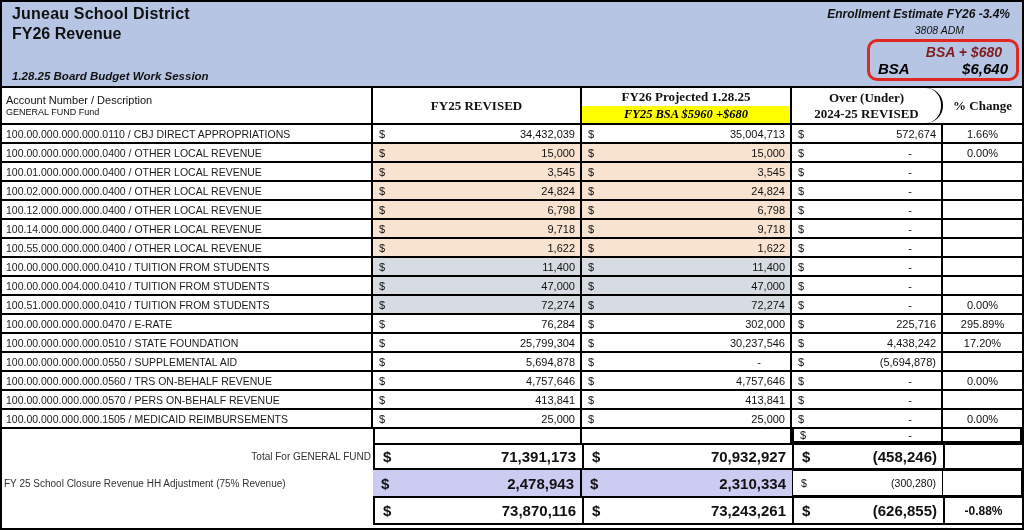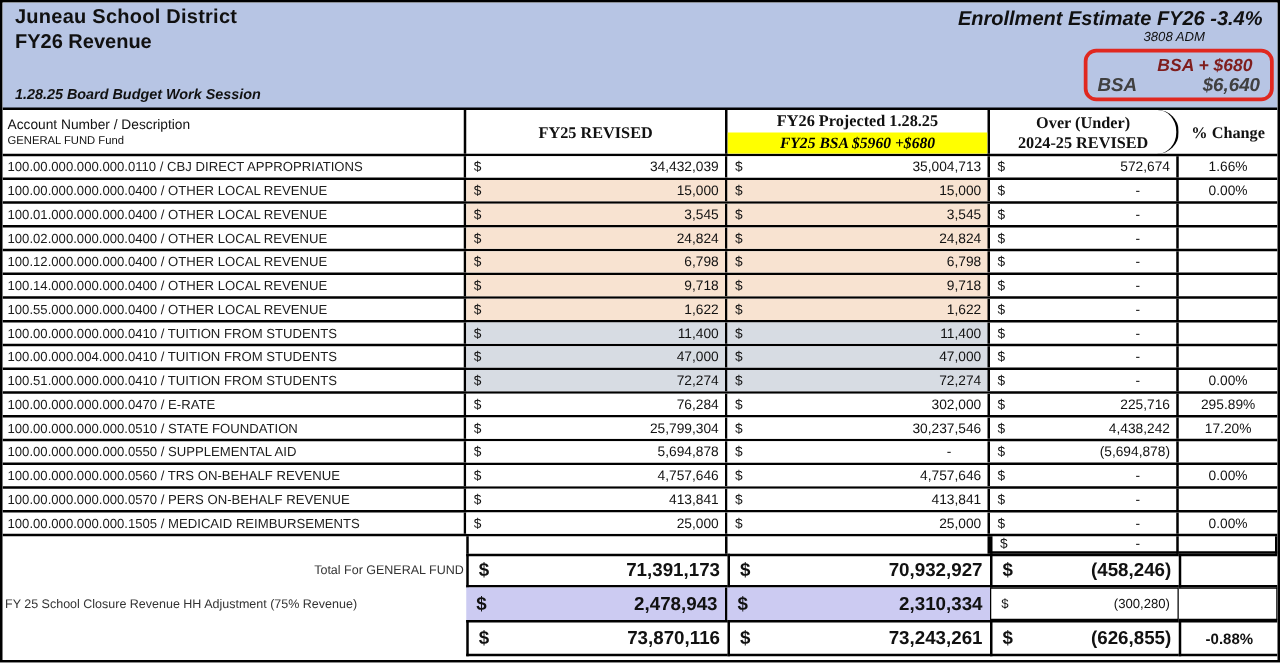--- a/index.html
+++ b/index.html
@@ -13,7 +13,7 @@
   .title1{position:absolute;left:10px;top:3px;font-size:16px;font-weight:bold;letter-spacing:.2px;}
   .title2{position:absolute;left:10px;top:23px;font-size:16px;font-weight:bold;}
   .session{position:absolute;left:10px;bottom:4px;font-size:11.5px;font-weight:bold;font-style:italic;}
-  .enroll{position:absolute;right:12px;top:5px;font-size:16px;font-weight:bold;font-style:italic;}
+  .enroll{position:absolute;right:12px;top:5px;font-size:12px;font-weight:bold;font-style:italic;}
   .adm{position:absolute;right:58px;top:22px;font-size:10.5px;font-style:italic;}
   .bsabox{
     position:absolute;right:3px;top:37px;width:152px;height:42px;

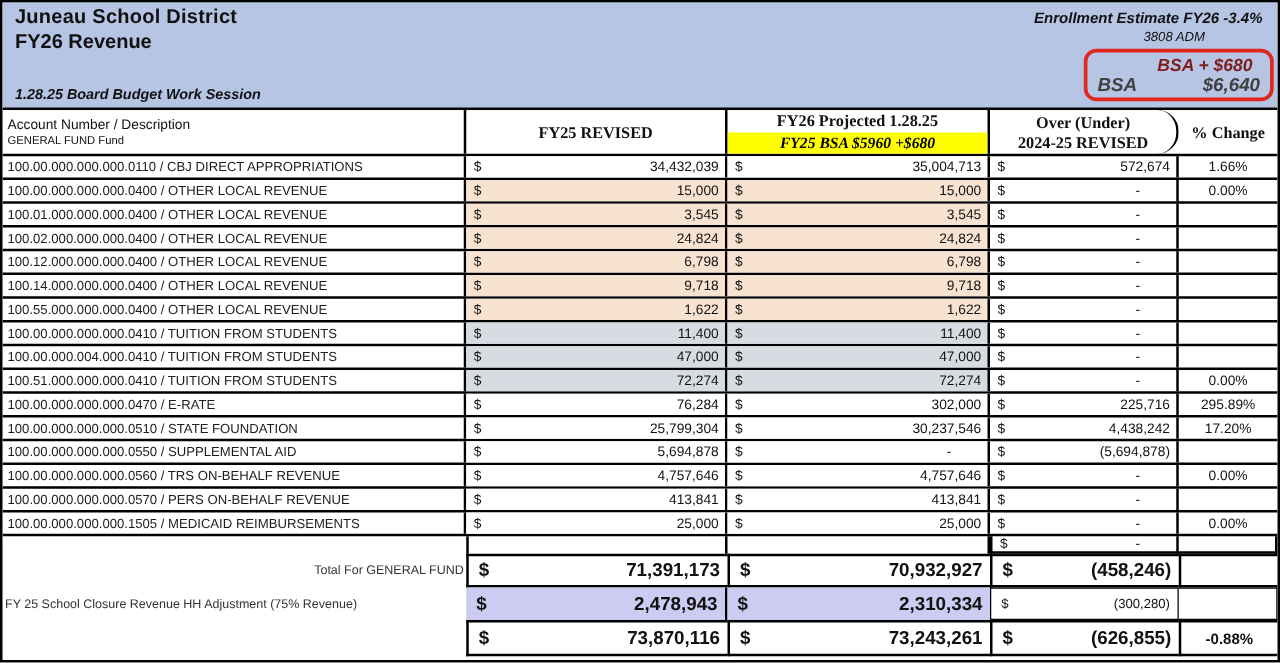--- a/index.html
+++ b/index.html
@@ -21,7 +21,7 @@
     display:flex;flex-direction:column;justify-content:center;padding:0 8px;box-sizing:border-box;
   }
   .bsaline1{color:#7f1d1d;font-weight:bold;font-style:italic;font-size:14px;text-align:right;padding-right:6px;}
-  .bsaline2{display:flex;justify-content:space-between;font-weight:bold;font-style:italic;font-size:15px;color:#404040;}
+  .bsaline2{display:flex;justify-content:space-between;font-weight:bold;font-style:italic;font-size:15px;color:#000000;}
   
   .trow{display:flex;width:100%;box-sizing:border-box;}
   .cell{box-sizing:border-box;border-right:2px solid #000;overflow:hidden;display:flex;align-items:center;}

